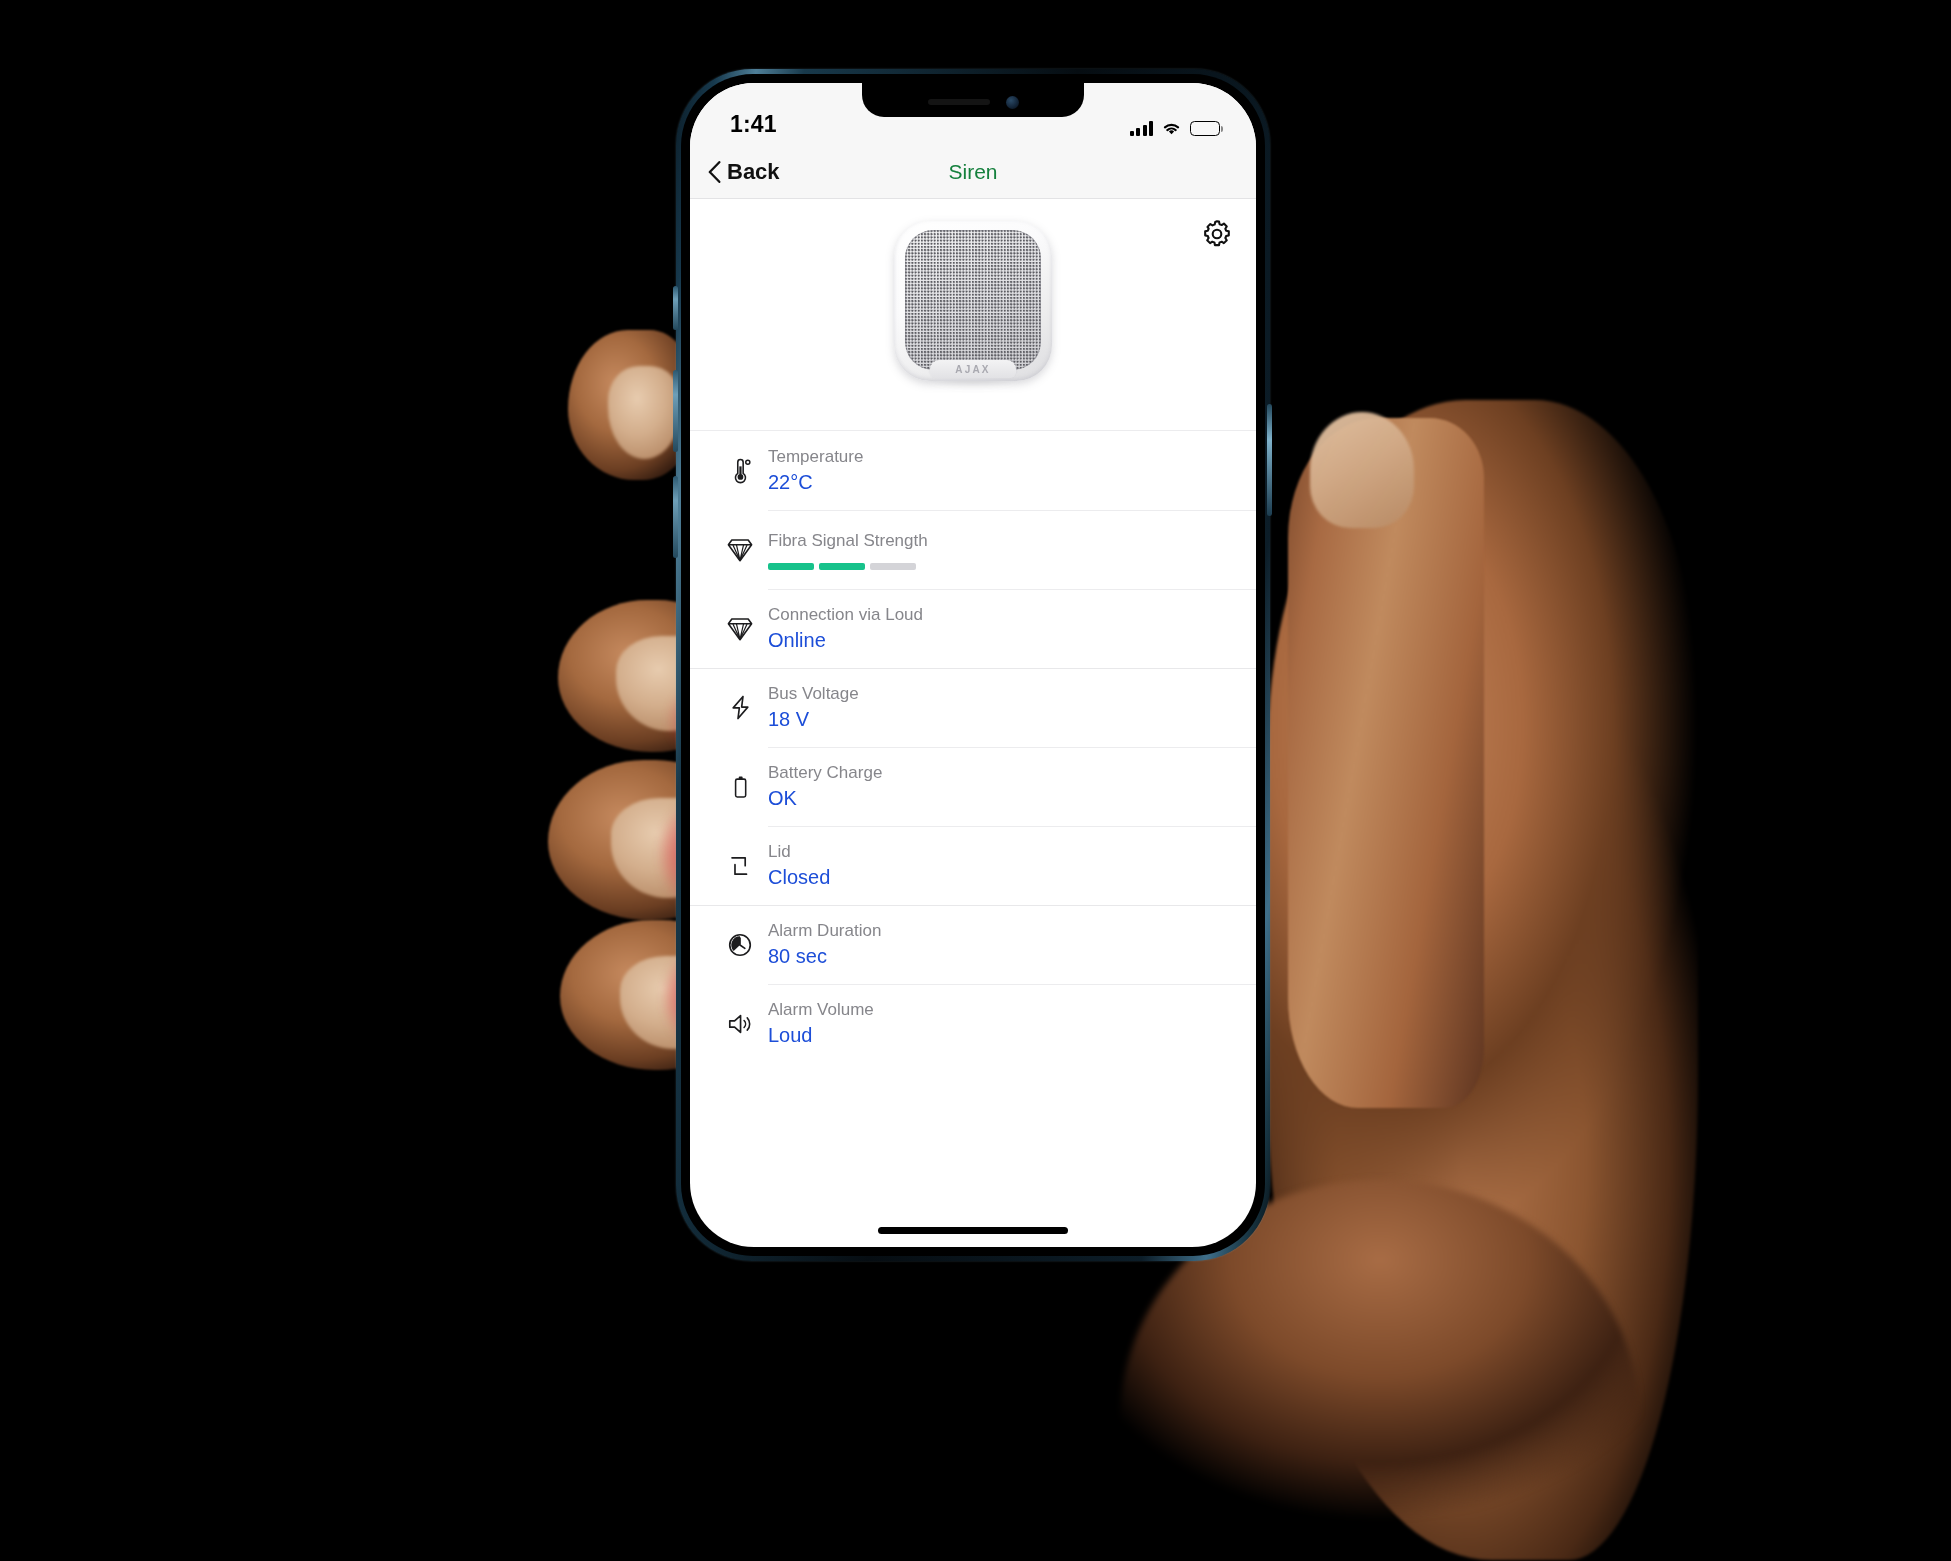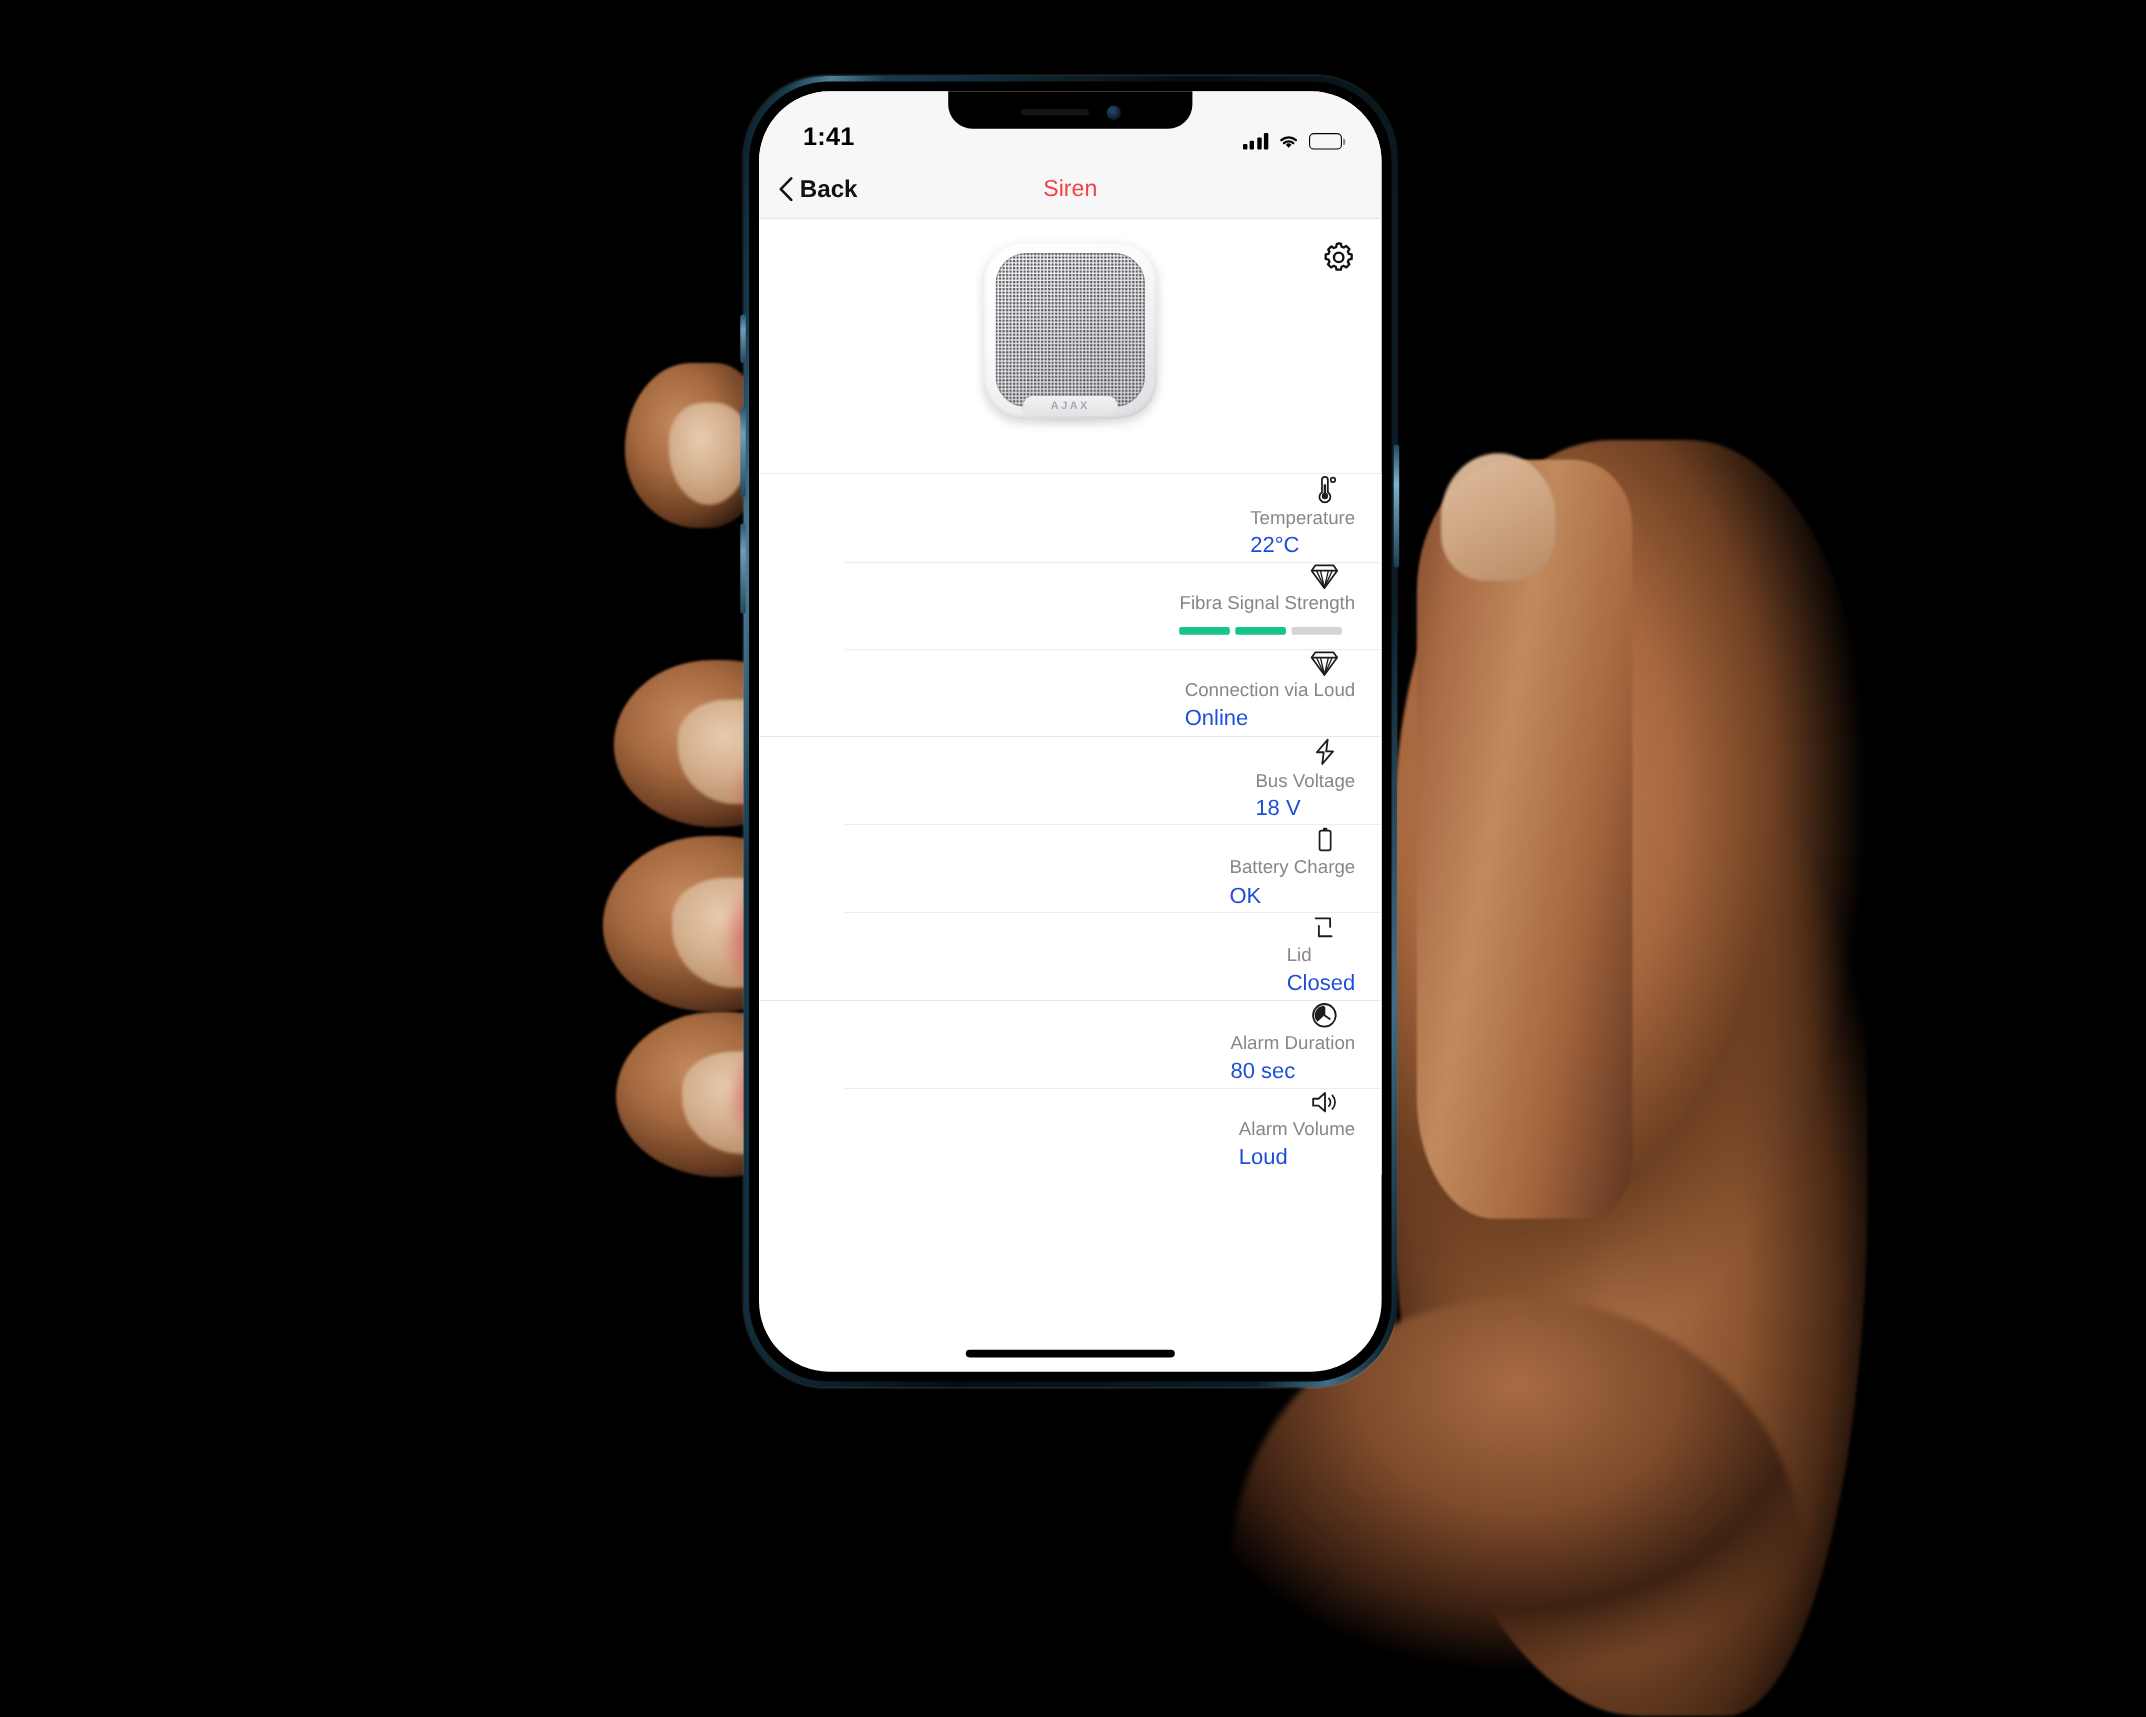--- a/index.html
+++ b/index.html
@@ -248,7 +248,7 @@
     left: 0; right: 0;
     text-align: center;
     font-size: 21px;
-    color: #ef4444;
+    color: #15803d;
     pointer-events: none;
   }
 

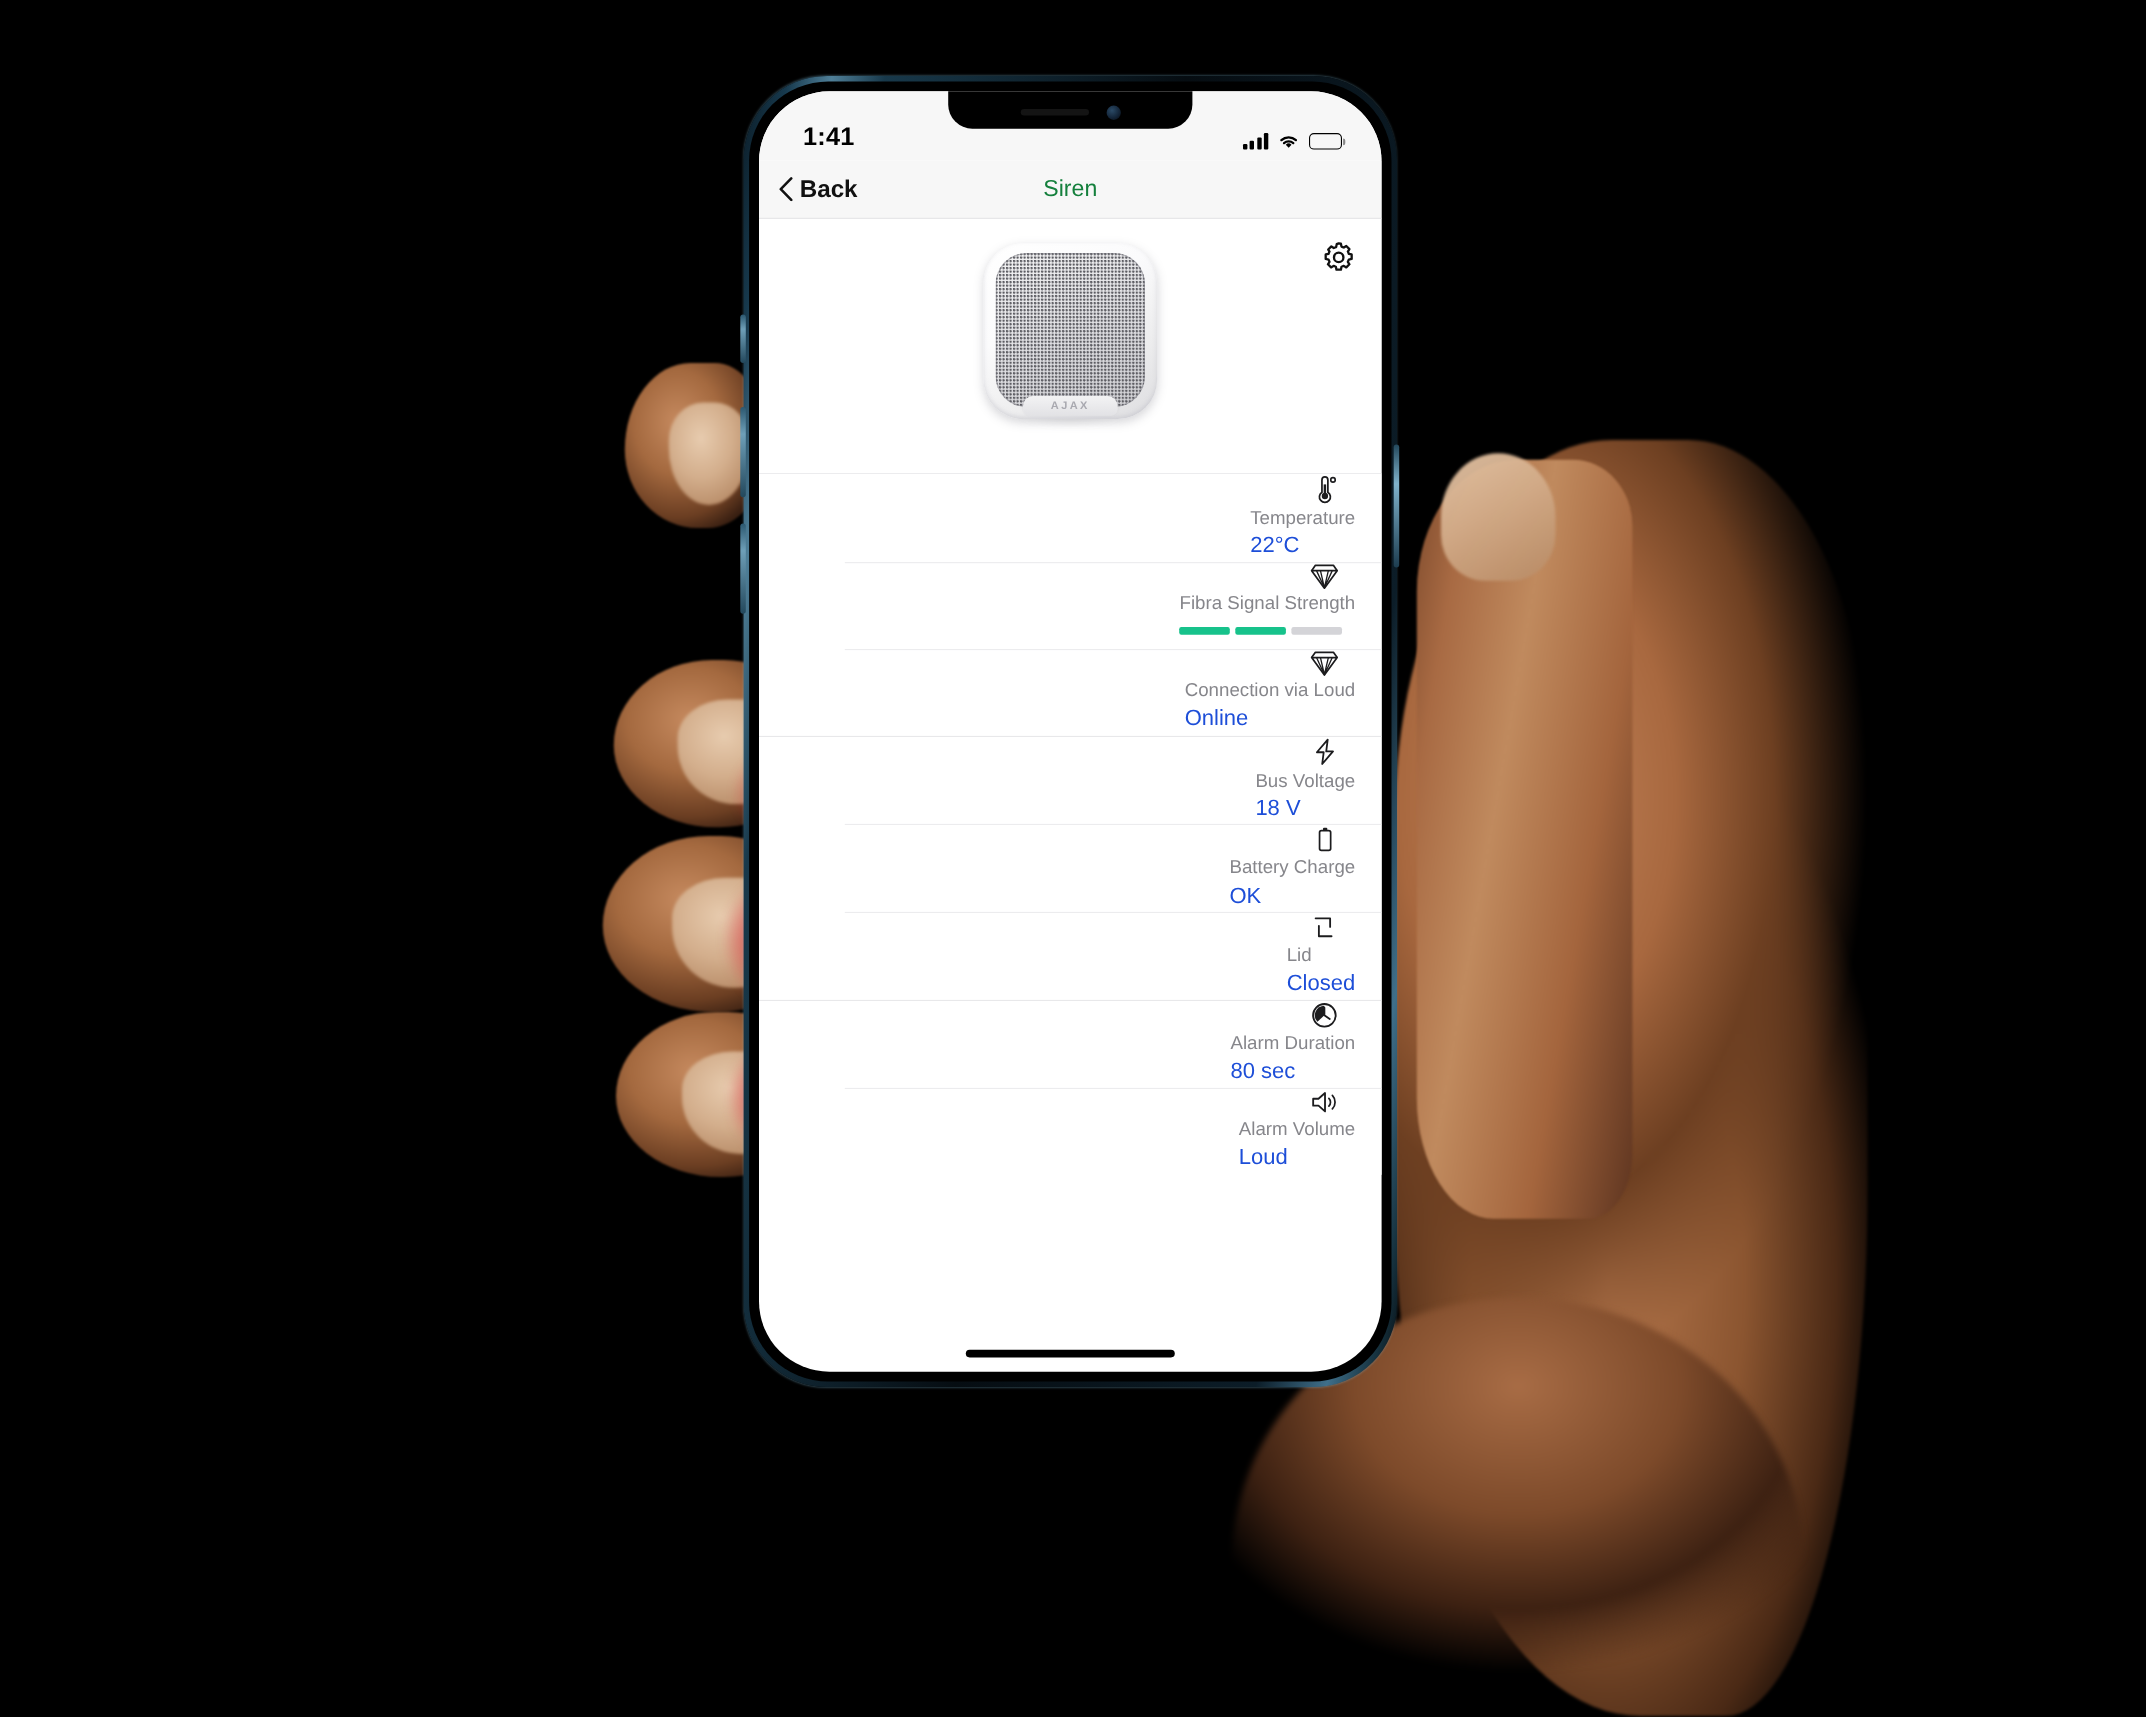--- a/index.html
+++ b/index.html
@@ -329,11 +329,10 @@
   .row {
     position: relative;
     display: flex;
-    align-items: flex-end;
+    align-items: center;
     min-height: 79px;
     padding: 0 24px 0 22px;
     background: #fff;
-    flex-direction: column;
   }
   .row + .row::before {
     content: "";

